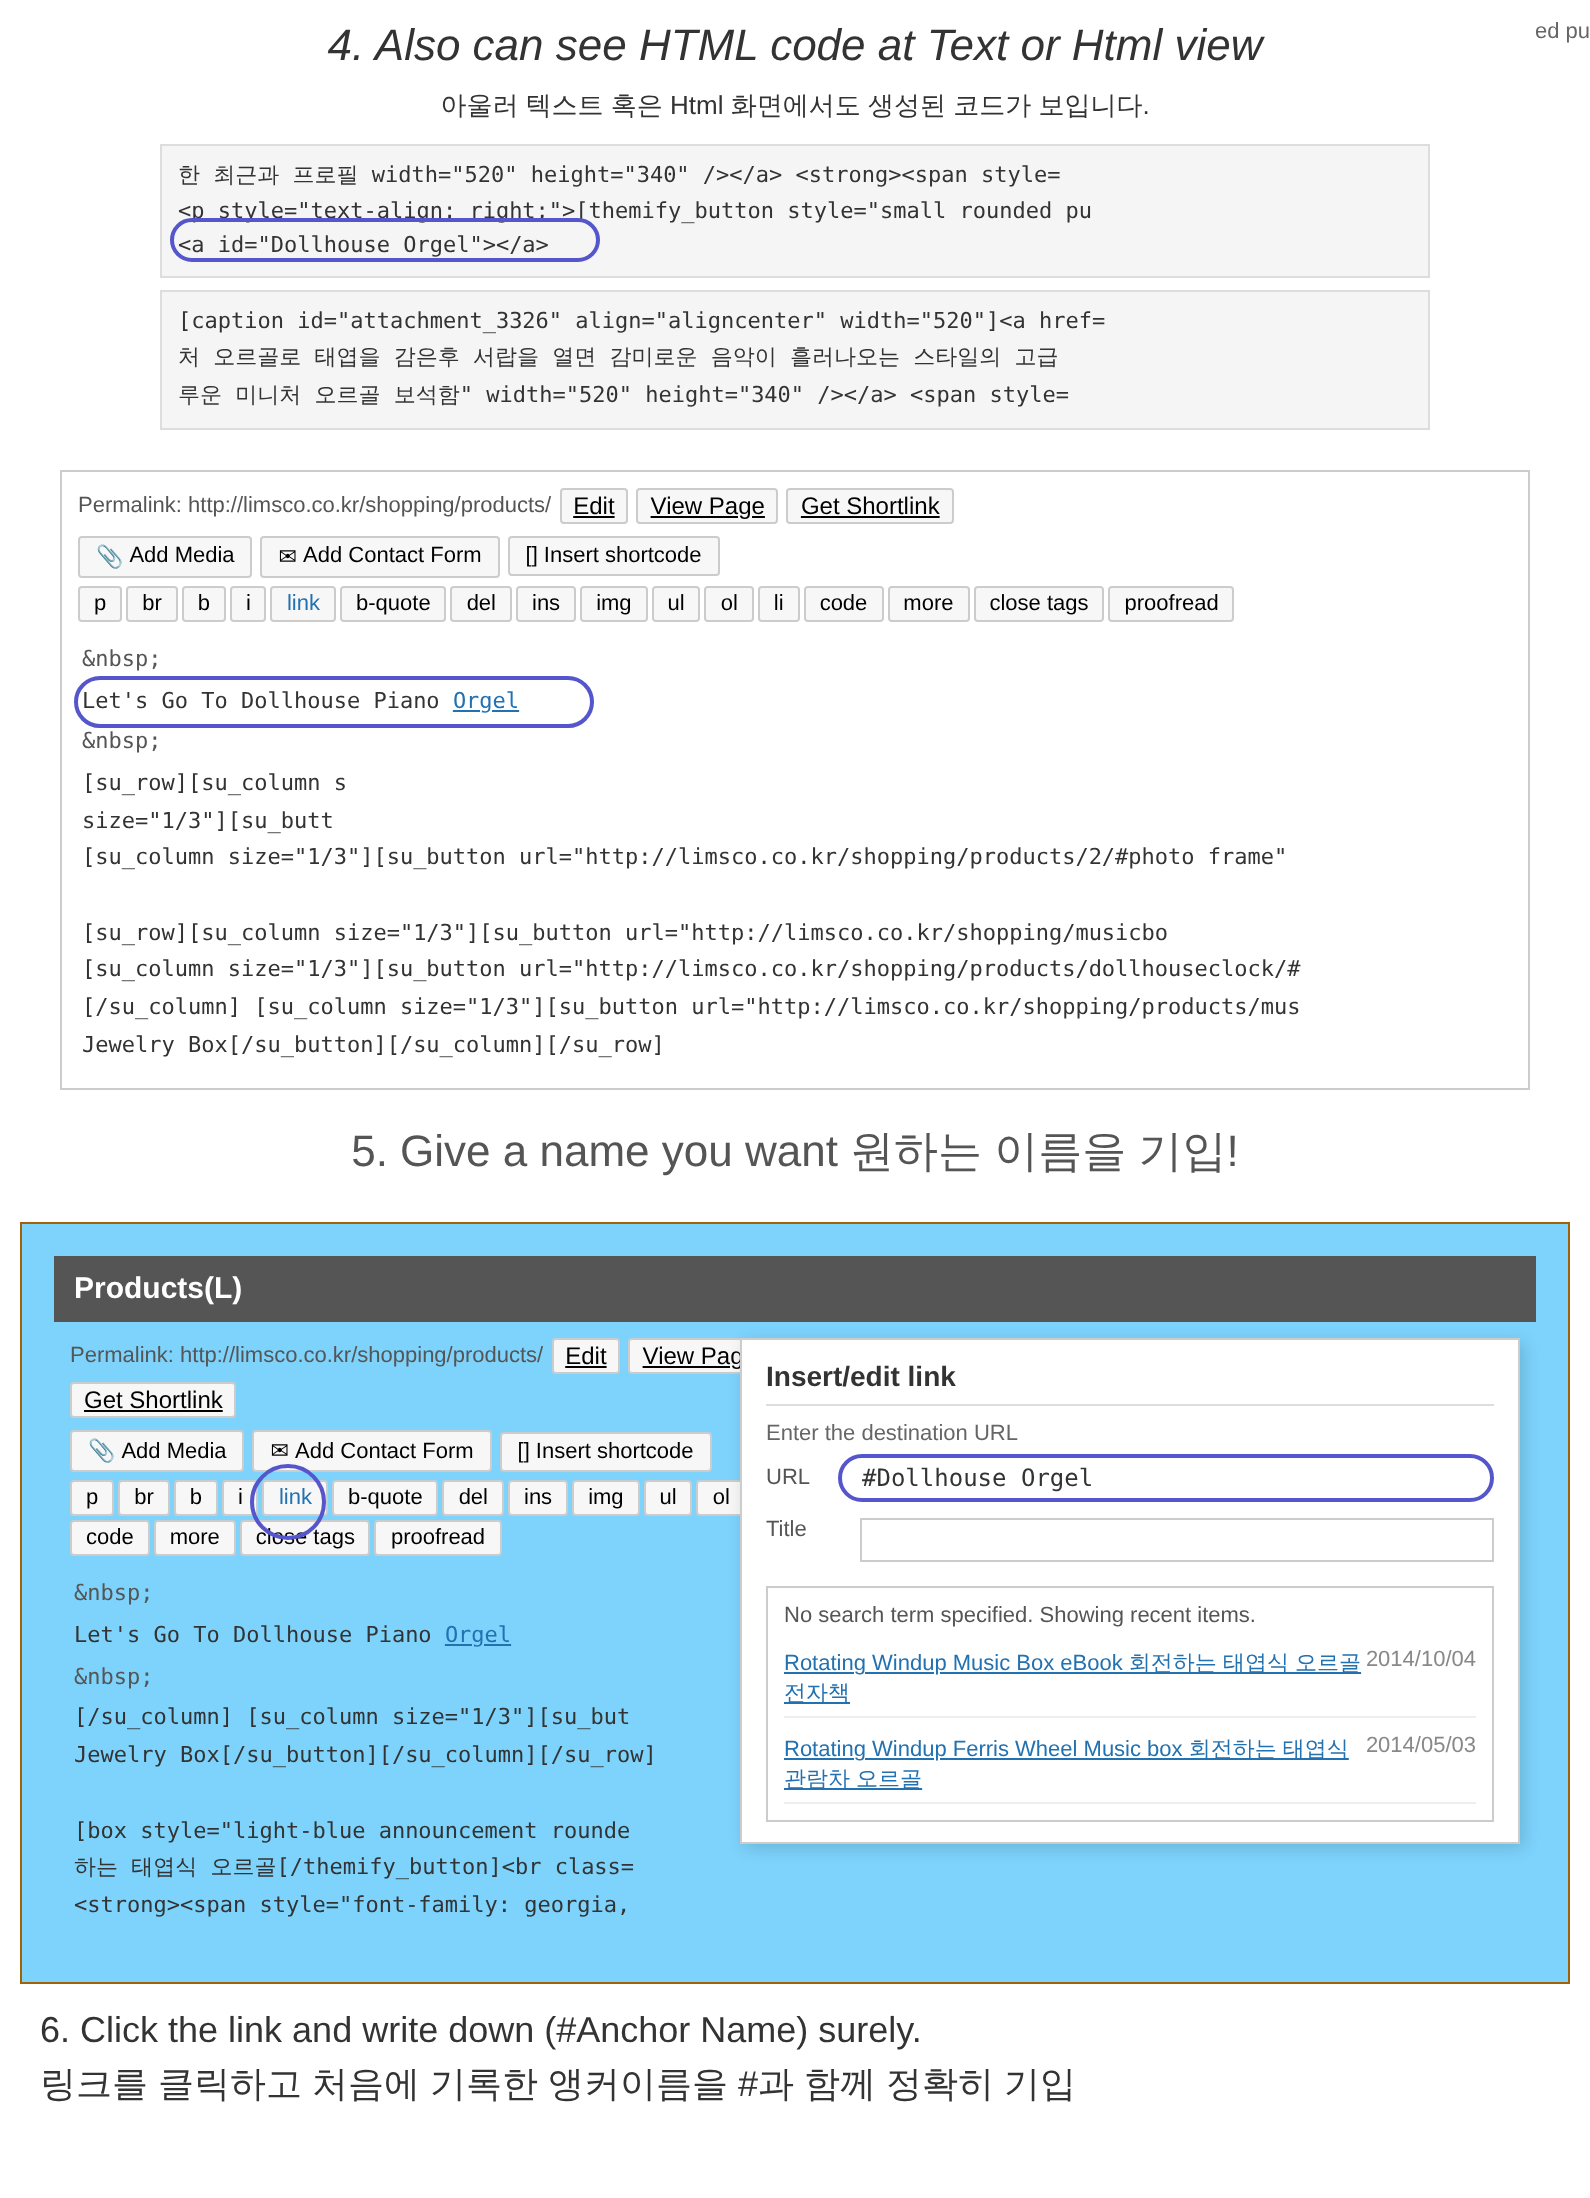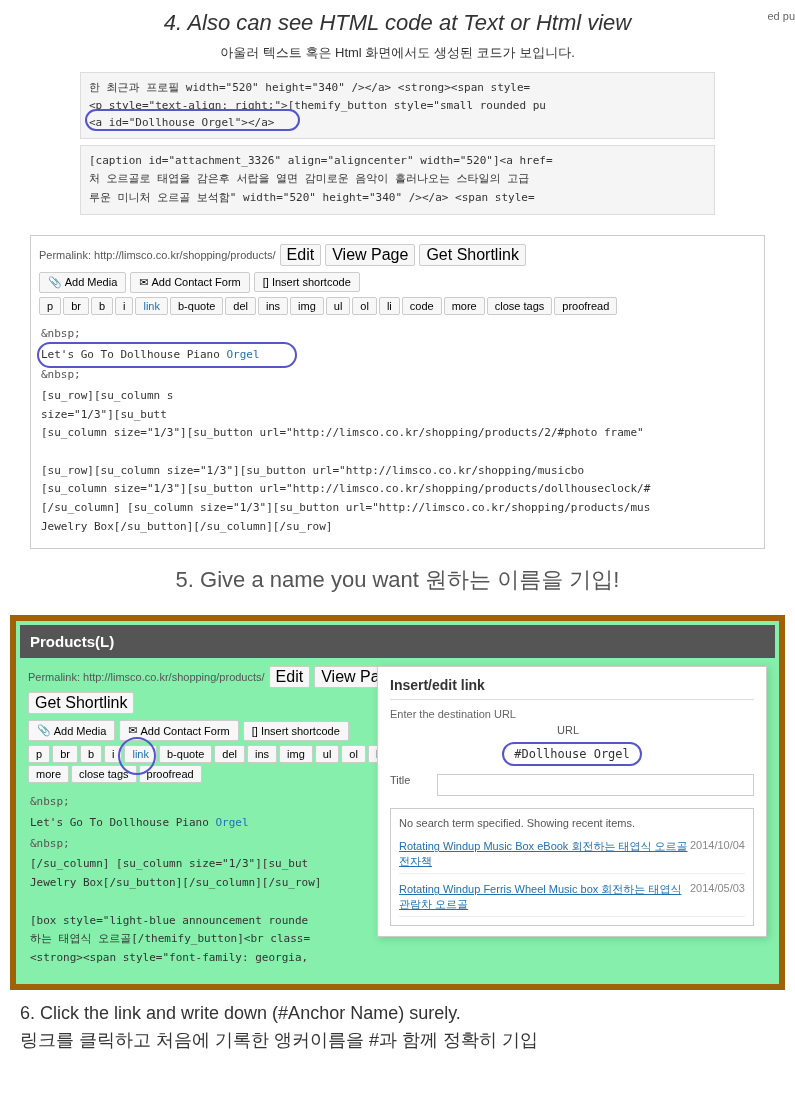--- a/index.html
+++ b/index.html
@@ -79,9 +79,10 @@
       background: #f7f7f7;
       border: 1px solid #ccc;
       padding: 1px 6px;
-      font-size: 16px;
+      font-size: 12px;
       cursor: pointer;
       border-radius: 2px;
+      text-decoration: underline;
     }
     .toolbar-row {
       display: flex;

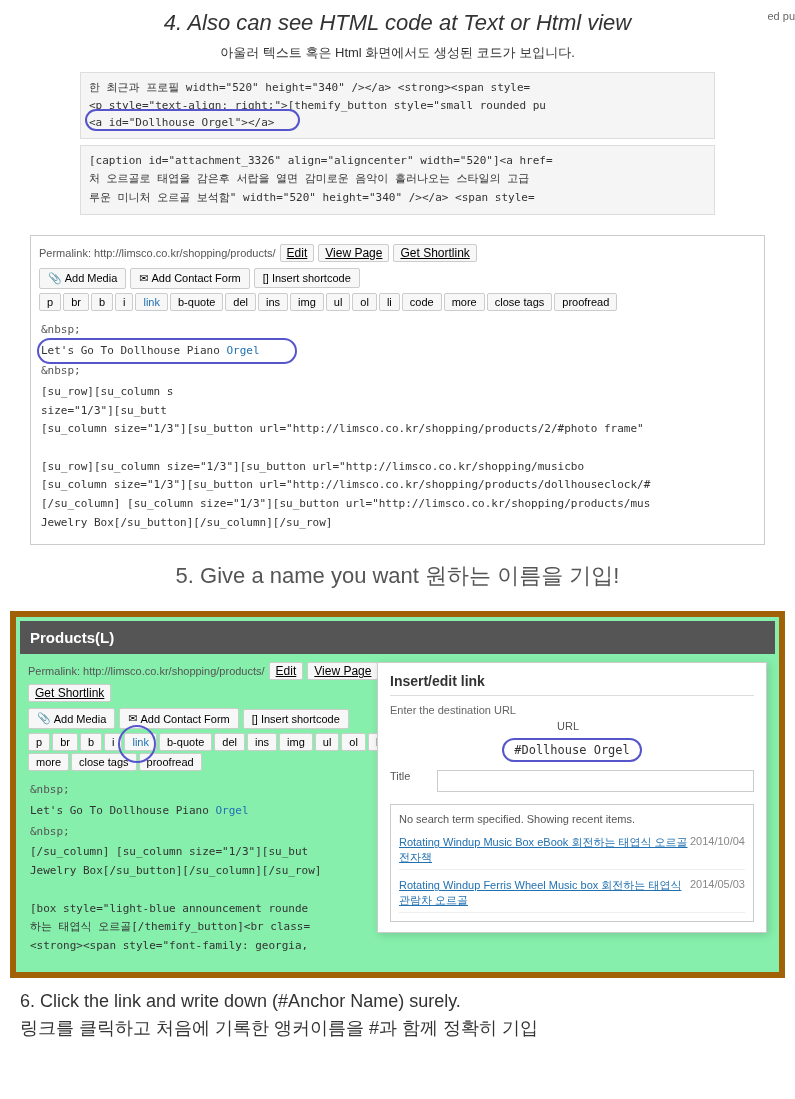--- a/index.html
+++ b/index.html
@@ -125,6 +125,7 @@
     }
     .link-text {
       color: #2271b1;
+      text-decoration: underline;
     }
     .editor-content {
       font-size: 11px;

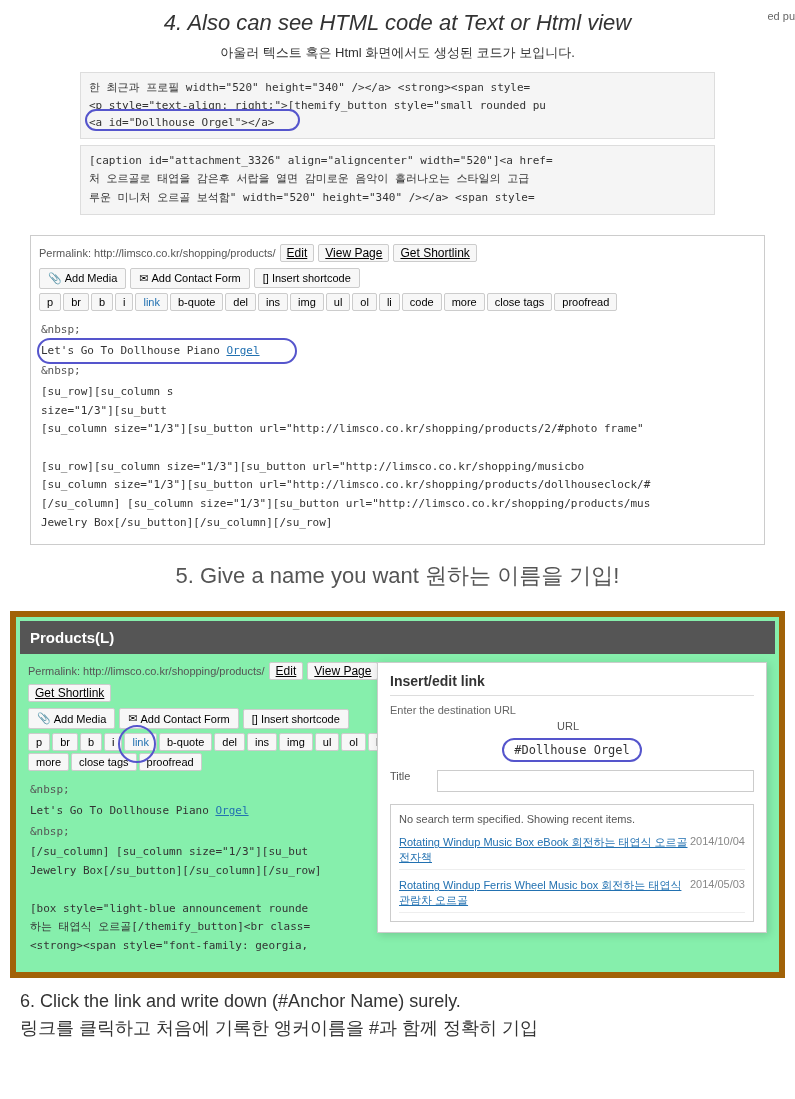--- a/index.html
+++ b/index.html
@@ -146,10 +146,10 @@
 
     
     .bottom-panel {
-      background: #86efac;
-      border: 6px solid #a16207;
+      background: #7dd3fc;
+      border: 1px solid #a16207;
       margin: 10px 10px 0 10px;
-      padding: 4px;
+      padding: 16px;
     }
     .bottom-panel-title {
       background: #555;

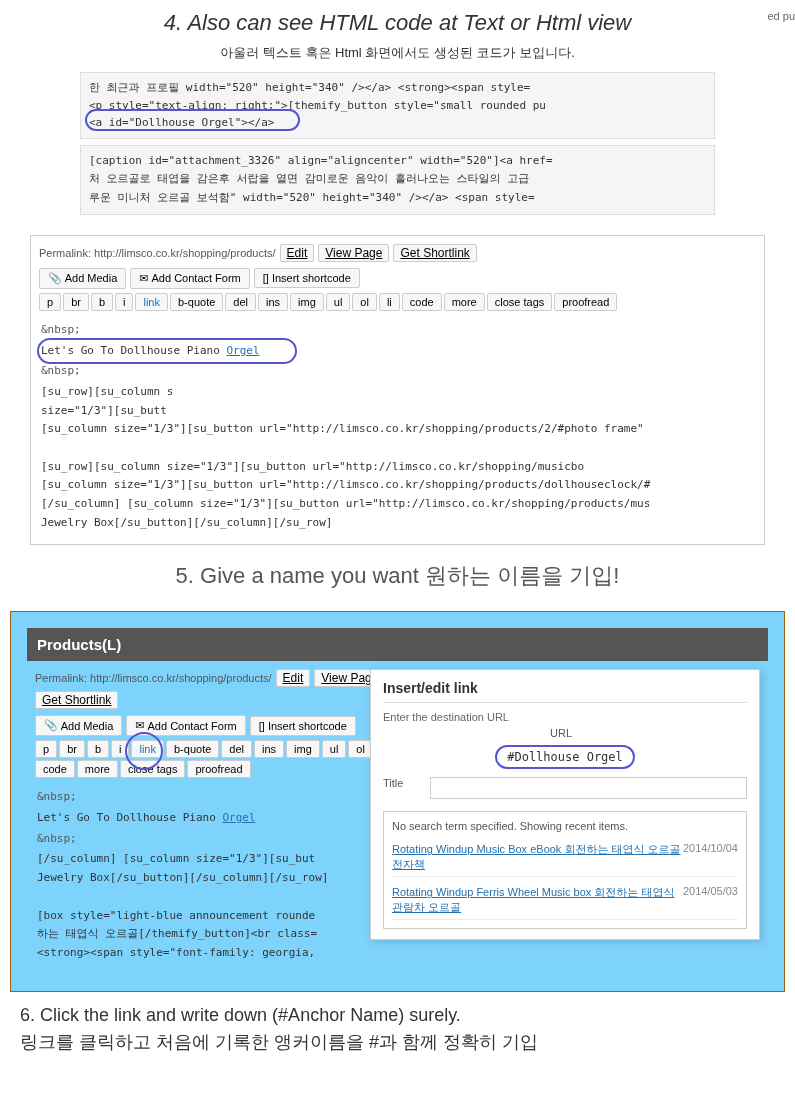--- a/index.html
+++ b/index.html
@@ -193,7 +193,6 @@
       align-items: center;
       gap: 6px;
       margin-bottom: 8px;
-      flex-direction: column;
     }
     .link-field-label {
       font-size: 11px;

